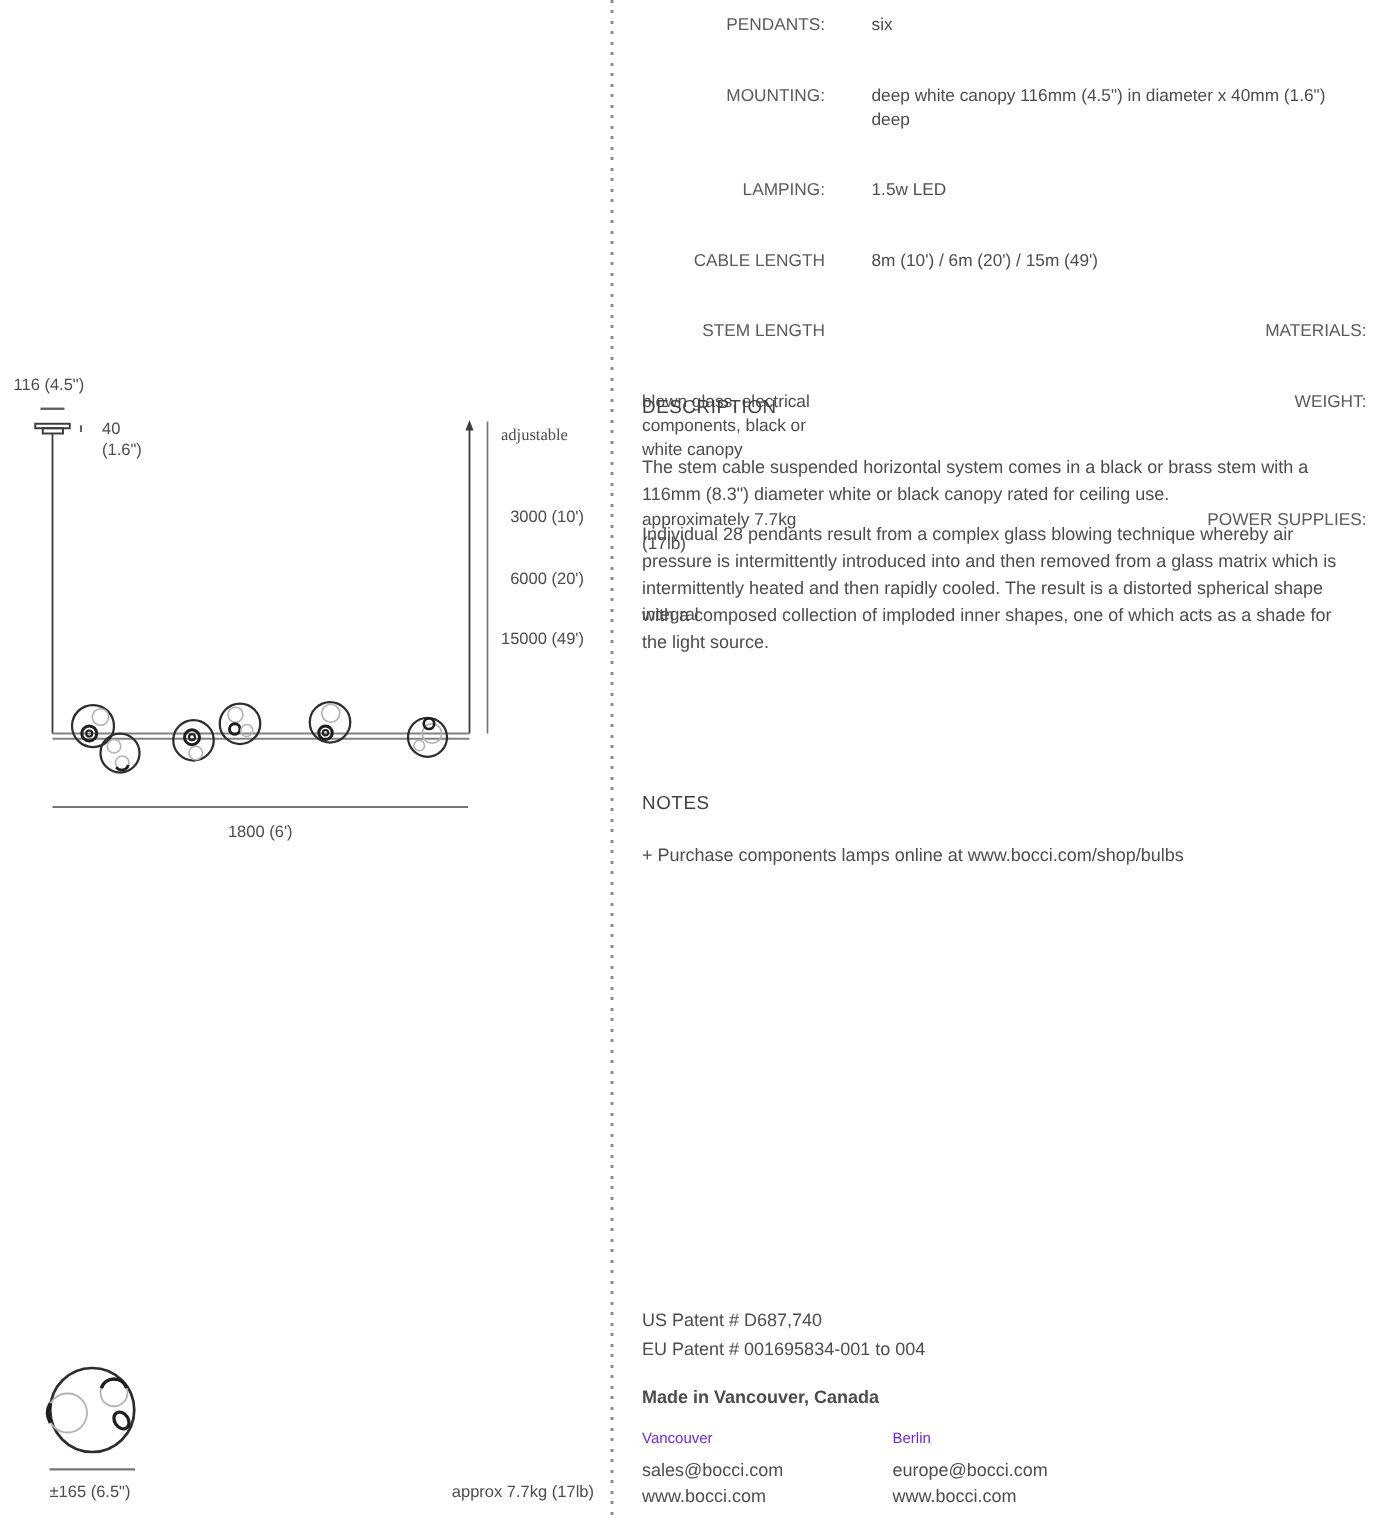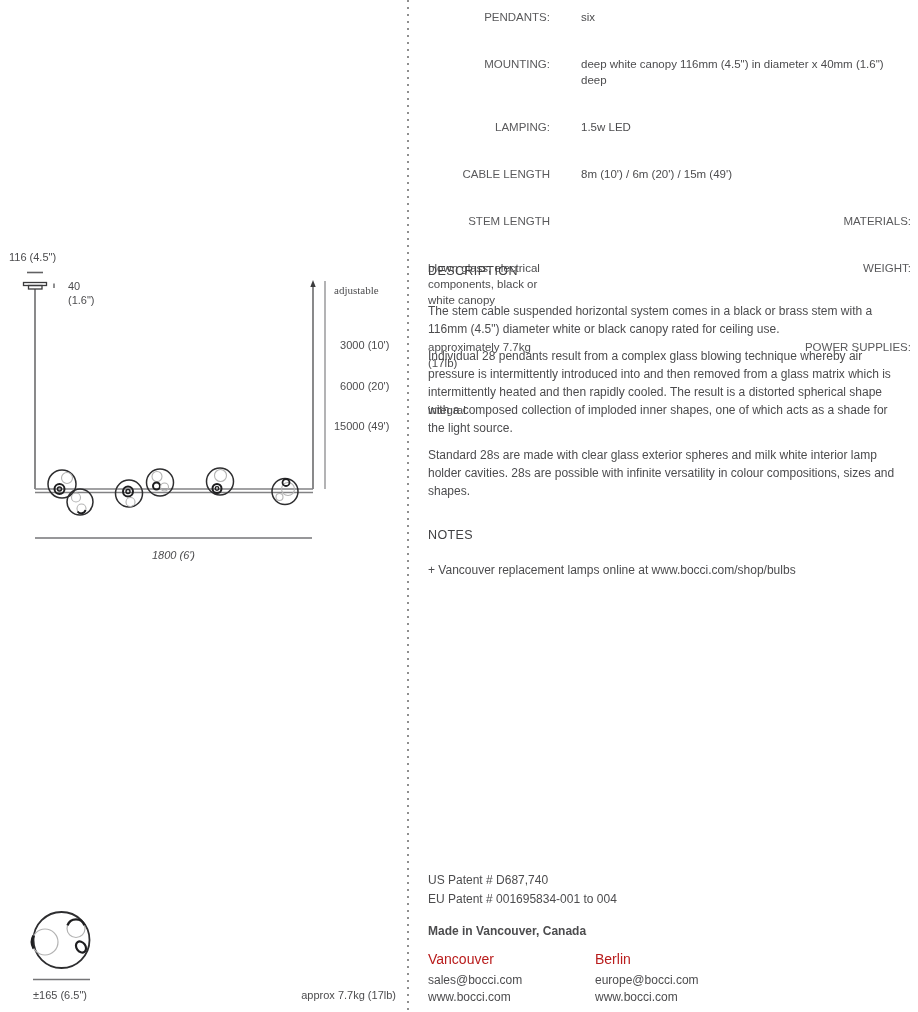--- a/index.html
+++ b/index.html
@@ -160,7 +160,7 @@
   <div class="section-heading heading-description">DESCRIPTION</div>
 
   <div class="paragraphs">
-    <p>The stem cable suspended horizontal system comes in a black or brass stem with a 116mm (4.5") diameter white or black canopy rated for ceiling use.</p>
+    <p>The stem cable suspended horizontal system comes in a black or brass stem with a 116mm (8.3") diameter white or black canopy rated for ceiling use.</p>
     <p>Individual 28 pendants result from a complex glass blowing technique whereby air pressure is intermittently introduced into and then removed from a glass matrix which is intermittently heated and then rapidly cooled. The result is a distorted spherical shape with a composed collection of imploded inner shapes, one of which acts as a shade for the light source.</p>
     <p>Standard 28s are made with clear glass exterior spheres and milk white interior lamp holder cavities. 28s are possible with infinite versatility in colour compositions, sizes and shapes.</p>
   </div>

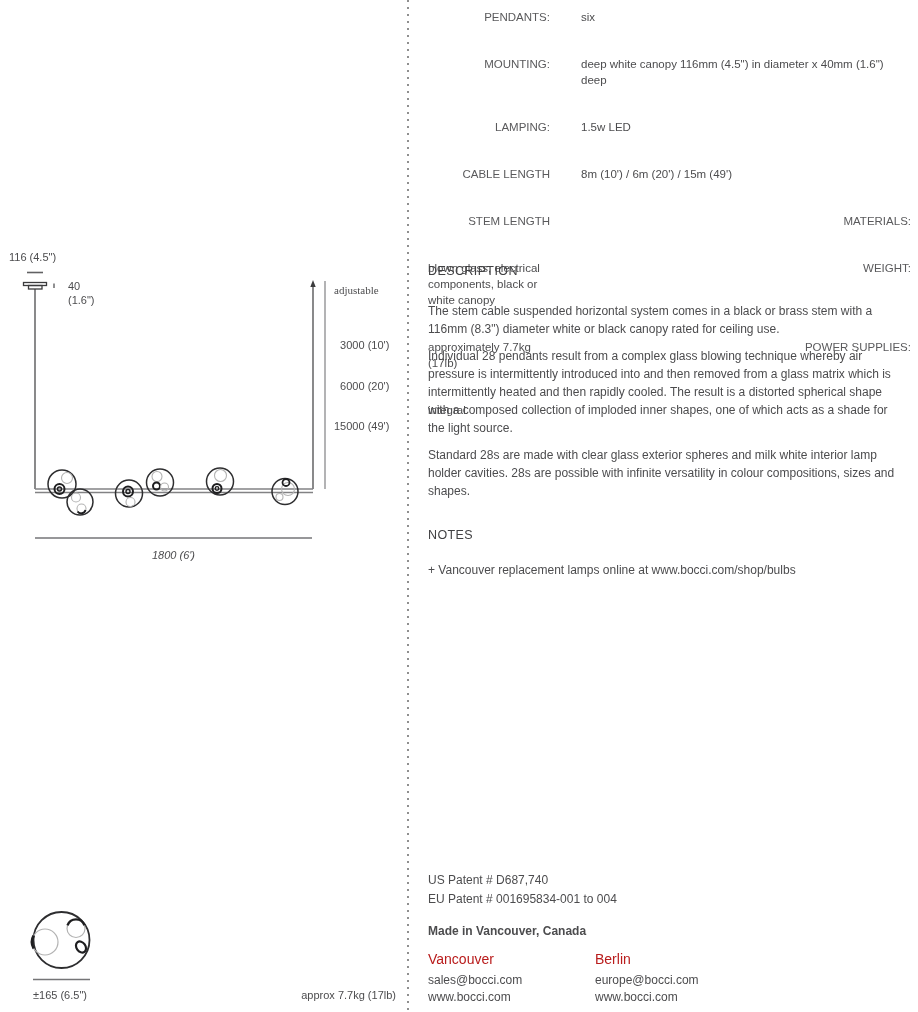--- a/index.html
+++ b/index.html
@@ -162,7 +162,6 @@
   <div class="paragraphs">
     <p>The stem cable suspended horizontal system comes in a black or brass stem with a 116mm (8.3") diameter white or black canopy rated for ceiling use.</p>
     <p>Individual 28 pendants result from a complex glass blowing technique whereby air pressure is intermittently introduced into and then removed from a glass matrix which is intermittently heated and then rapidly cooled. The result is a distorted spherical shape with a composed collection of imploded inner shapes, one of which acts as a shade for the light source.</p>
-    <p>Standard 28s are made with clear glass exterior spheres and milk white interior lamp holder cavities. 28s are possible with infinite versatility in colour compositions, sizes and shapes.</p>
   </div>
 
   <div class="section-heading heading-notes">NOTES</div>

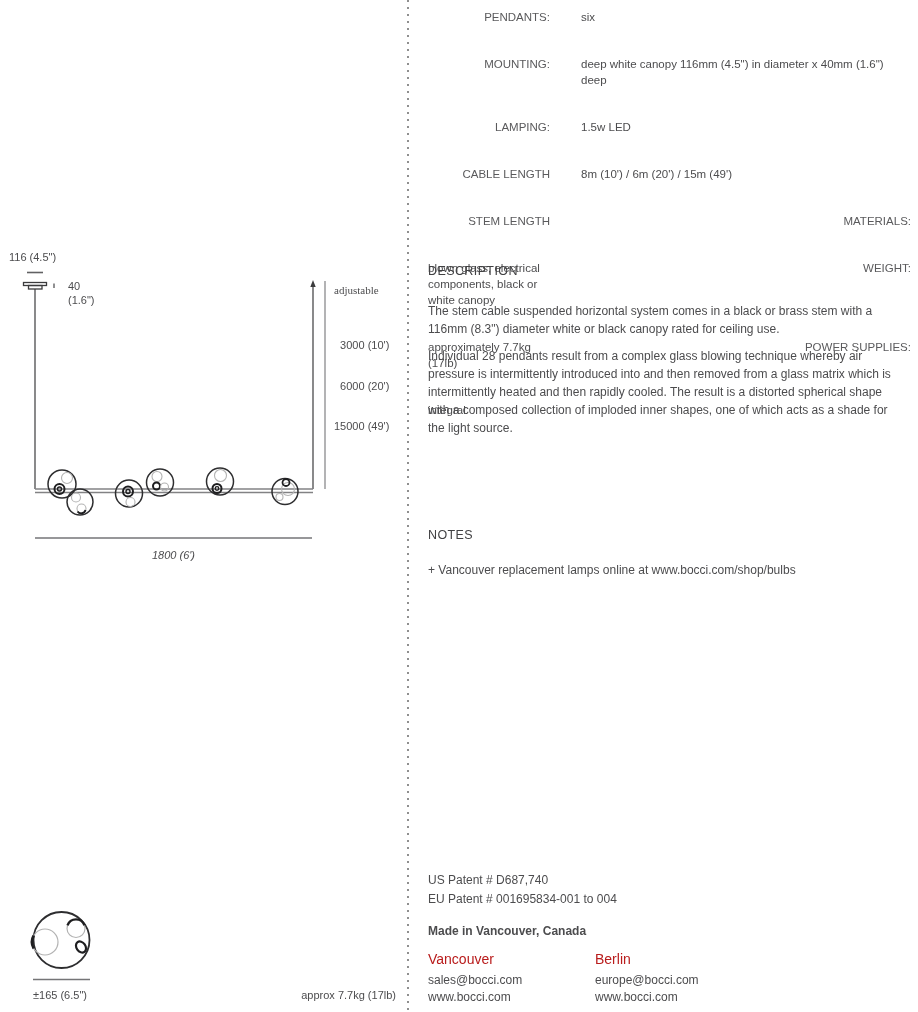--- a/index.html
+++ b/index.html
@@ -40,7 +40,7 @@
   .lbl-canopy-depth { left:68px; top:280px; }
   .lbl-adjustable   { left:334px; top:284px;font-family:Liberation Serif, serif; }
   .lbl-lengths      { left:334px; top:312px;text-align:right; }
-  .lbl-bar-length   { left:35px; top:549px; width:277px; text-align:center;font-style:italic; }
+  .lbl-bar-length   { left:35px; top:549px; width:277px; text-align:center; }
   .lbl-diameter     { left:33px; top:989px; }
   .lbl-weight       { left:250px; top:989px; width:146px; text-align:right; }
 

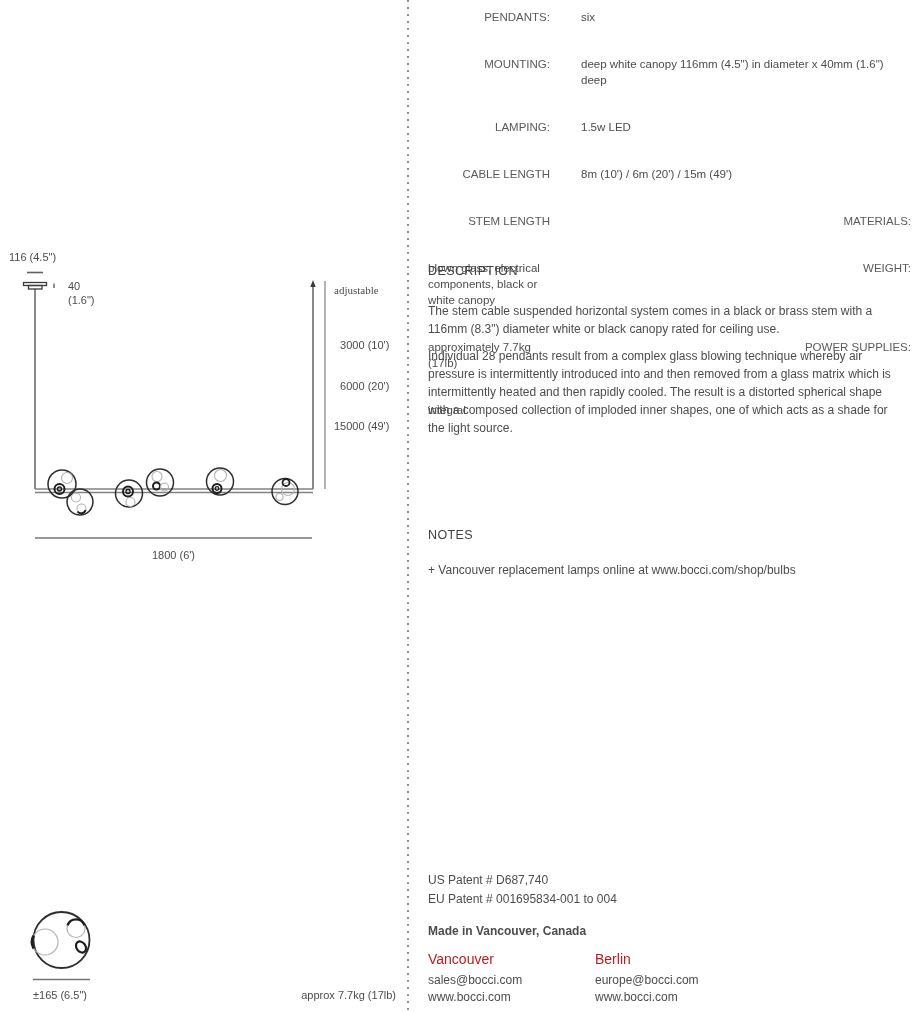--- a/index.html
+++ b/index.html
@@ -165,7 +165,7 @@
   </div>
 
   <div class="section-heading heading-notes">NOTES</div>
-  <div class="note-line">+ Vancouver replacement lamps online at www.bocci.com/shop/bulbs</div>
+  <div class="note-line">+ Purchase components lamps online at www.bocci.com/shop/bulbs</div>
 
   <div class="patents">
     <div>US Patent # D687,740</div>

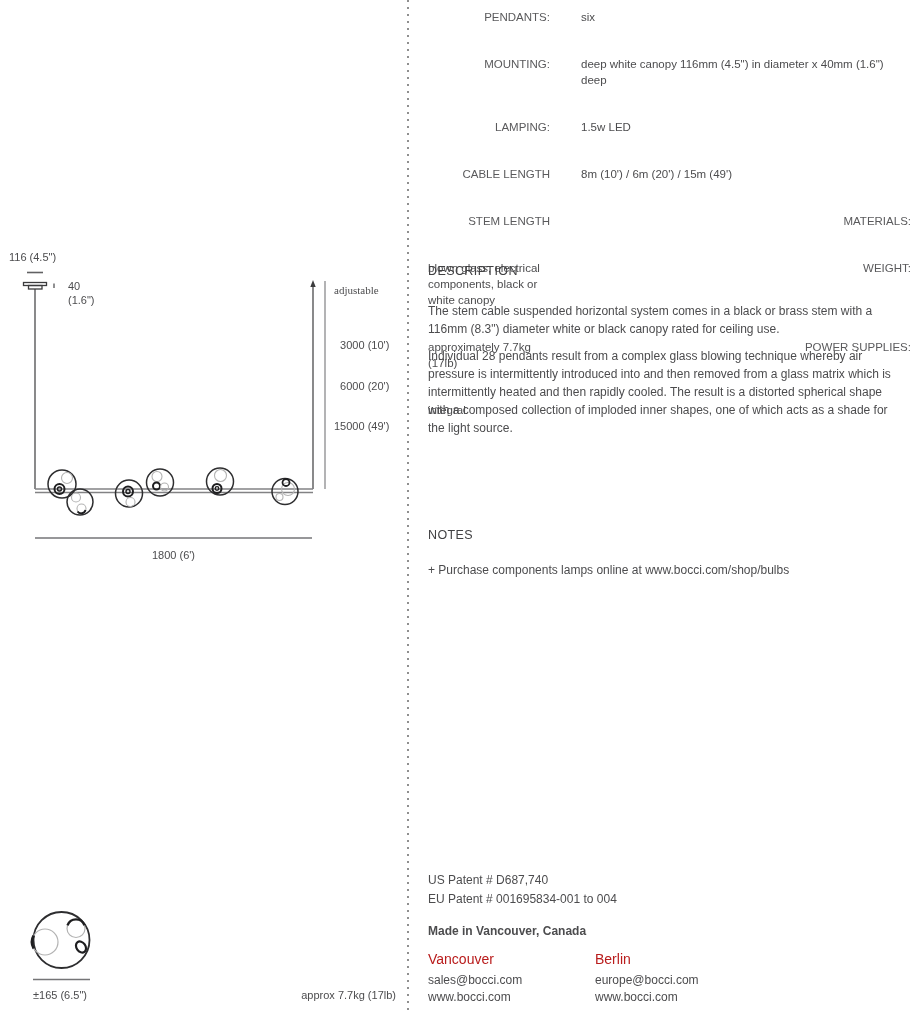--- a/index.html
+++ b/index.html
@@ -31,7 +31,7 @@
   .made-in { position:absolute; left:428px; top:924px; font-size:12px;font-weight:bold; }
 
   .contacts { position:absolute; left:428px; top:951px; display:grid; grid-template-columns:167px auto; }
-  .contact-city { font-size:14px; line-height:17px; margin-bottom:4px; color:#b91c1c; }
+  .contact-city { font-size:10px; line-height:17px; margin-bottom:4px; color:#6d28d9; }
   .contact-line { font-size:12px; line-height:16.5px; }
 
   

